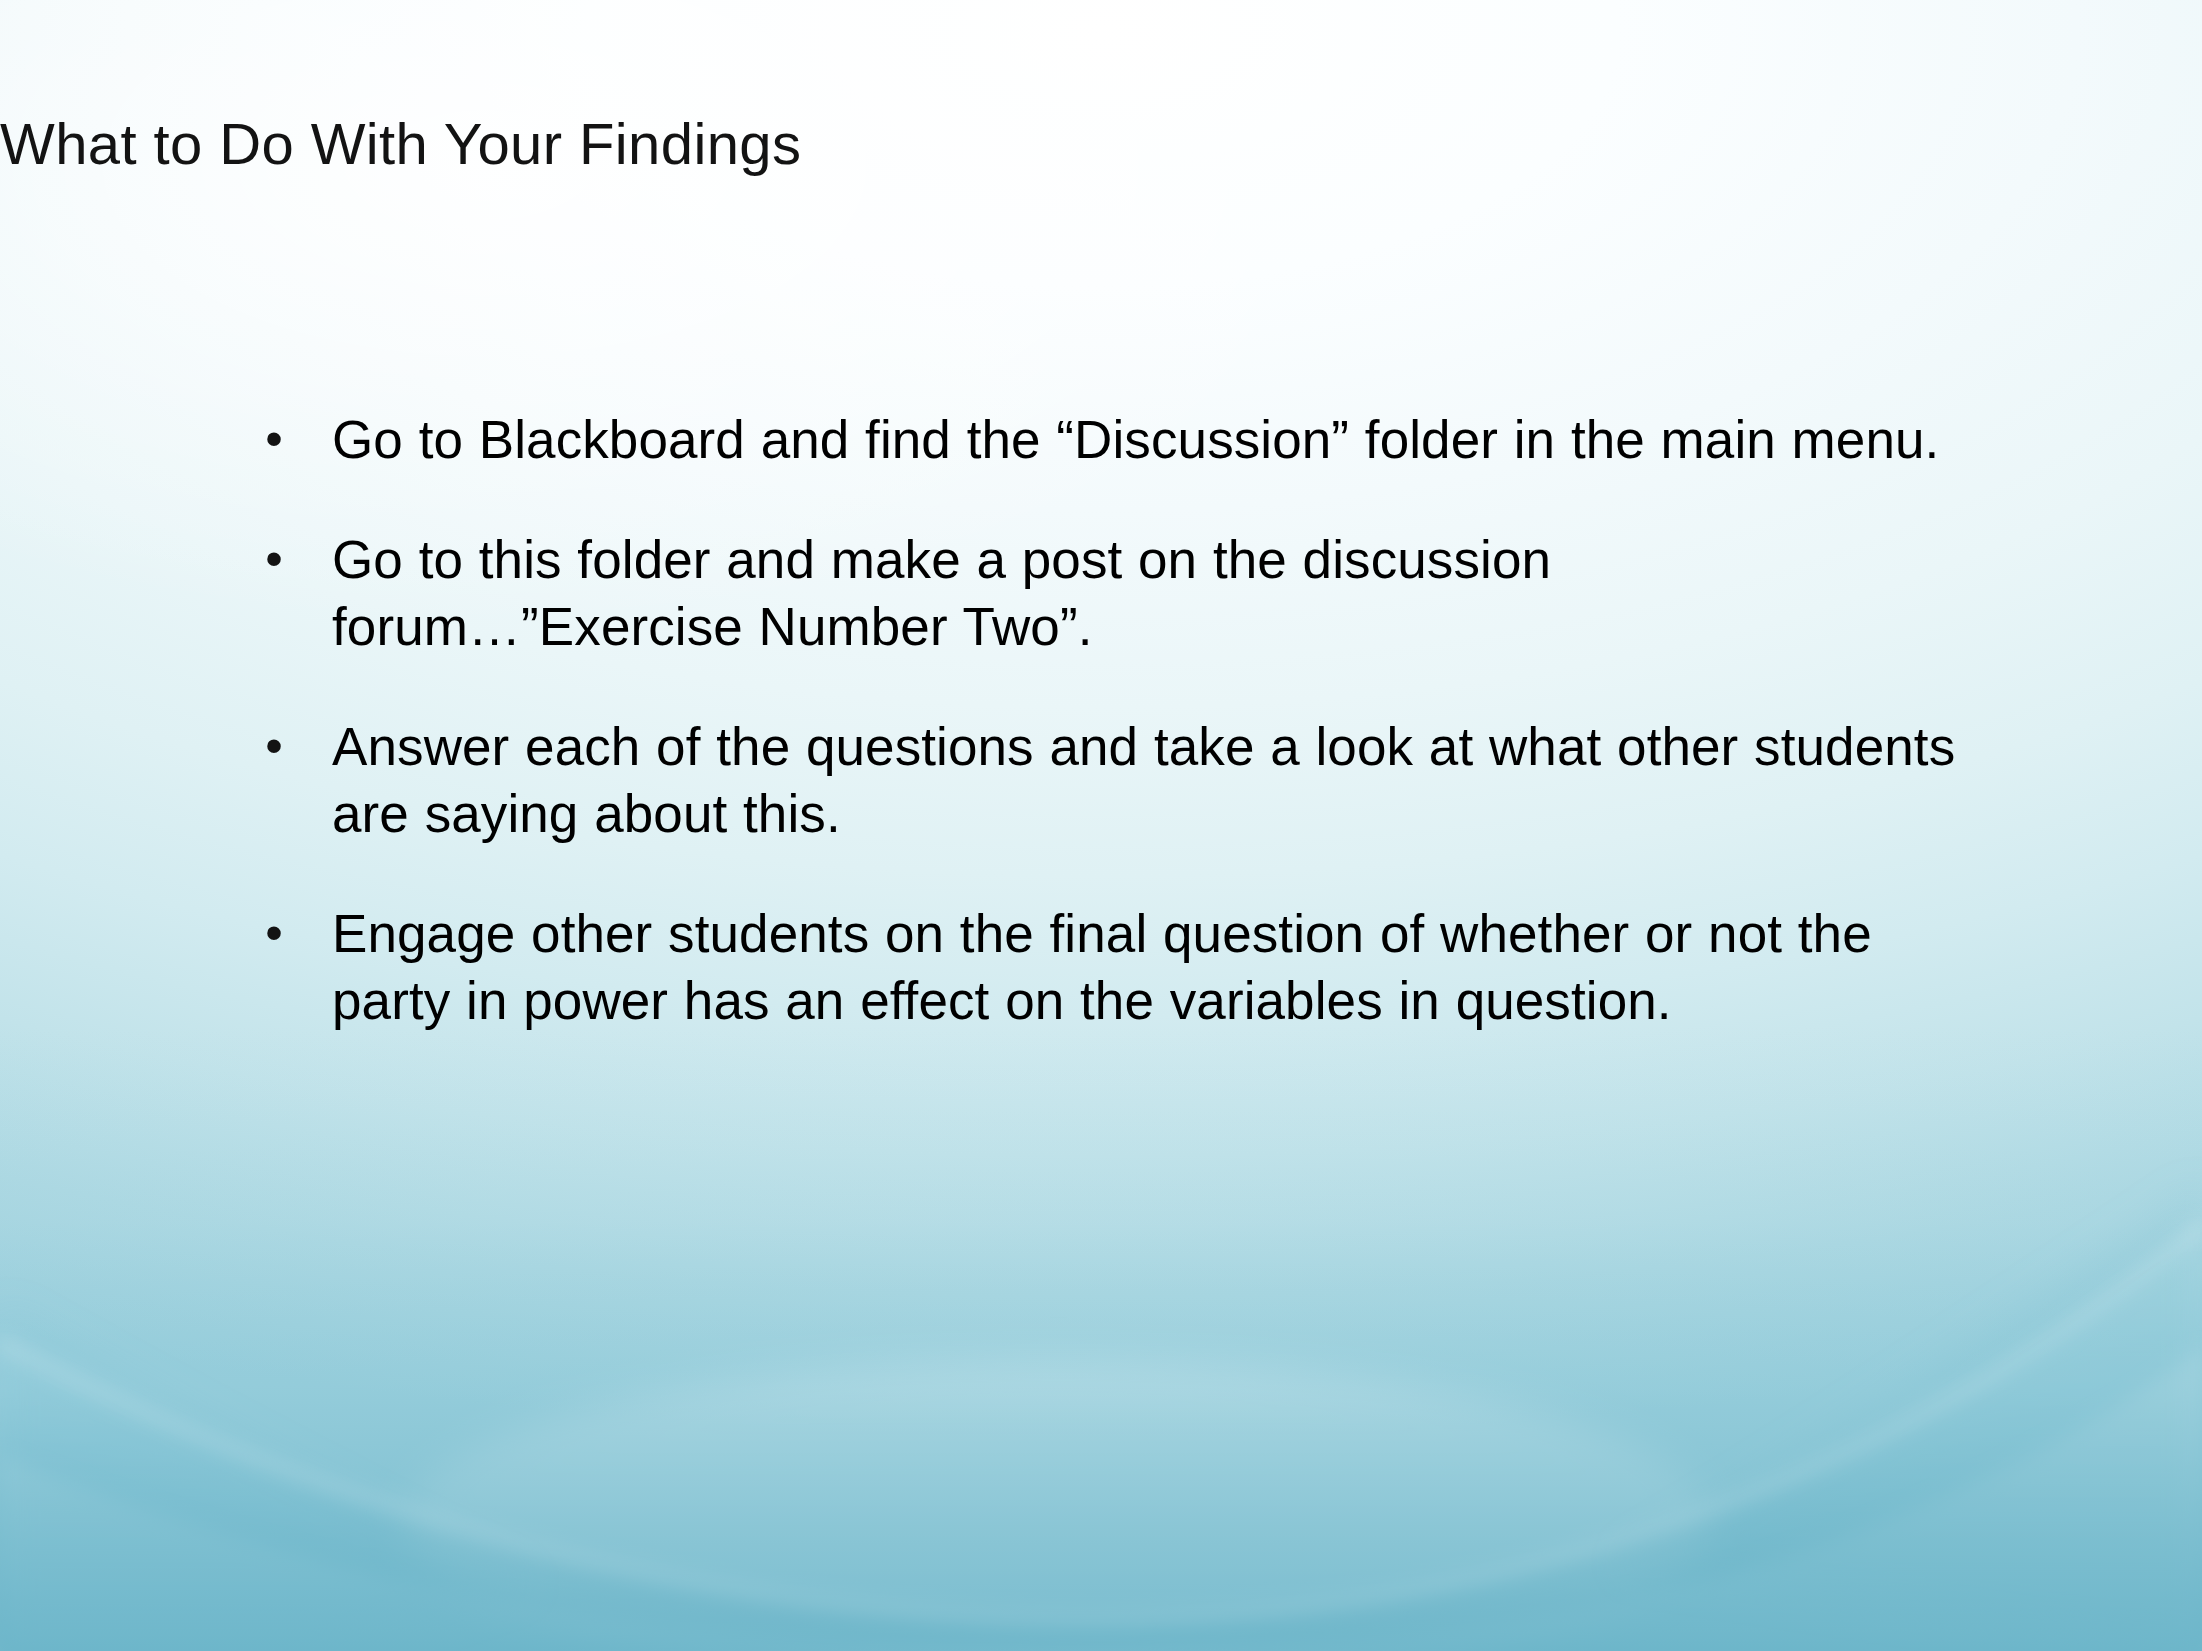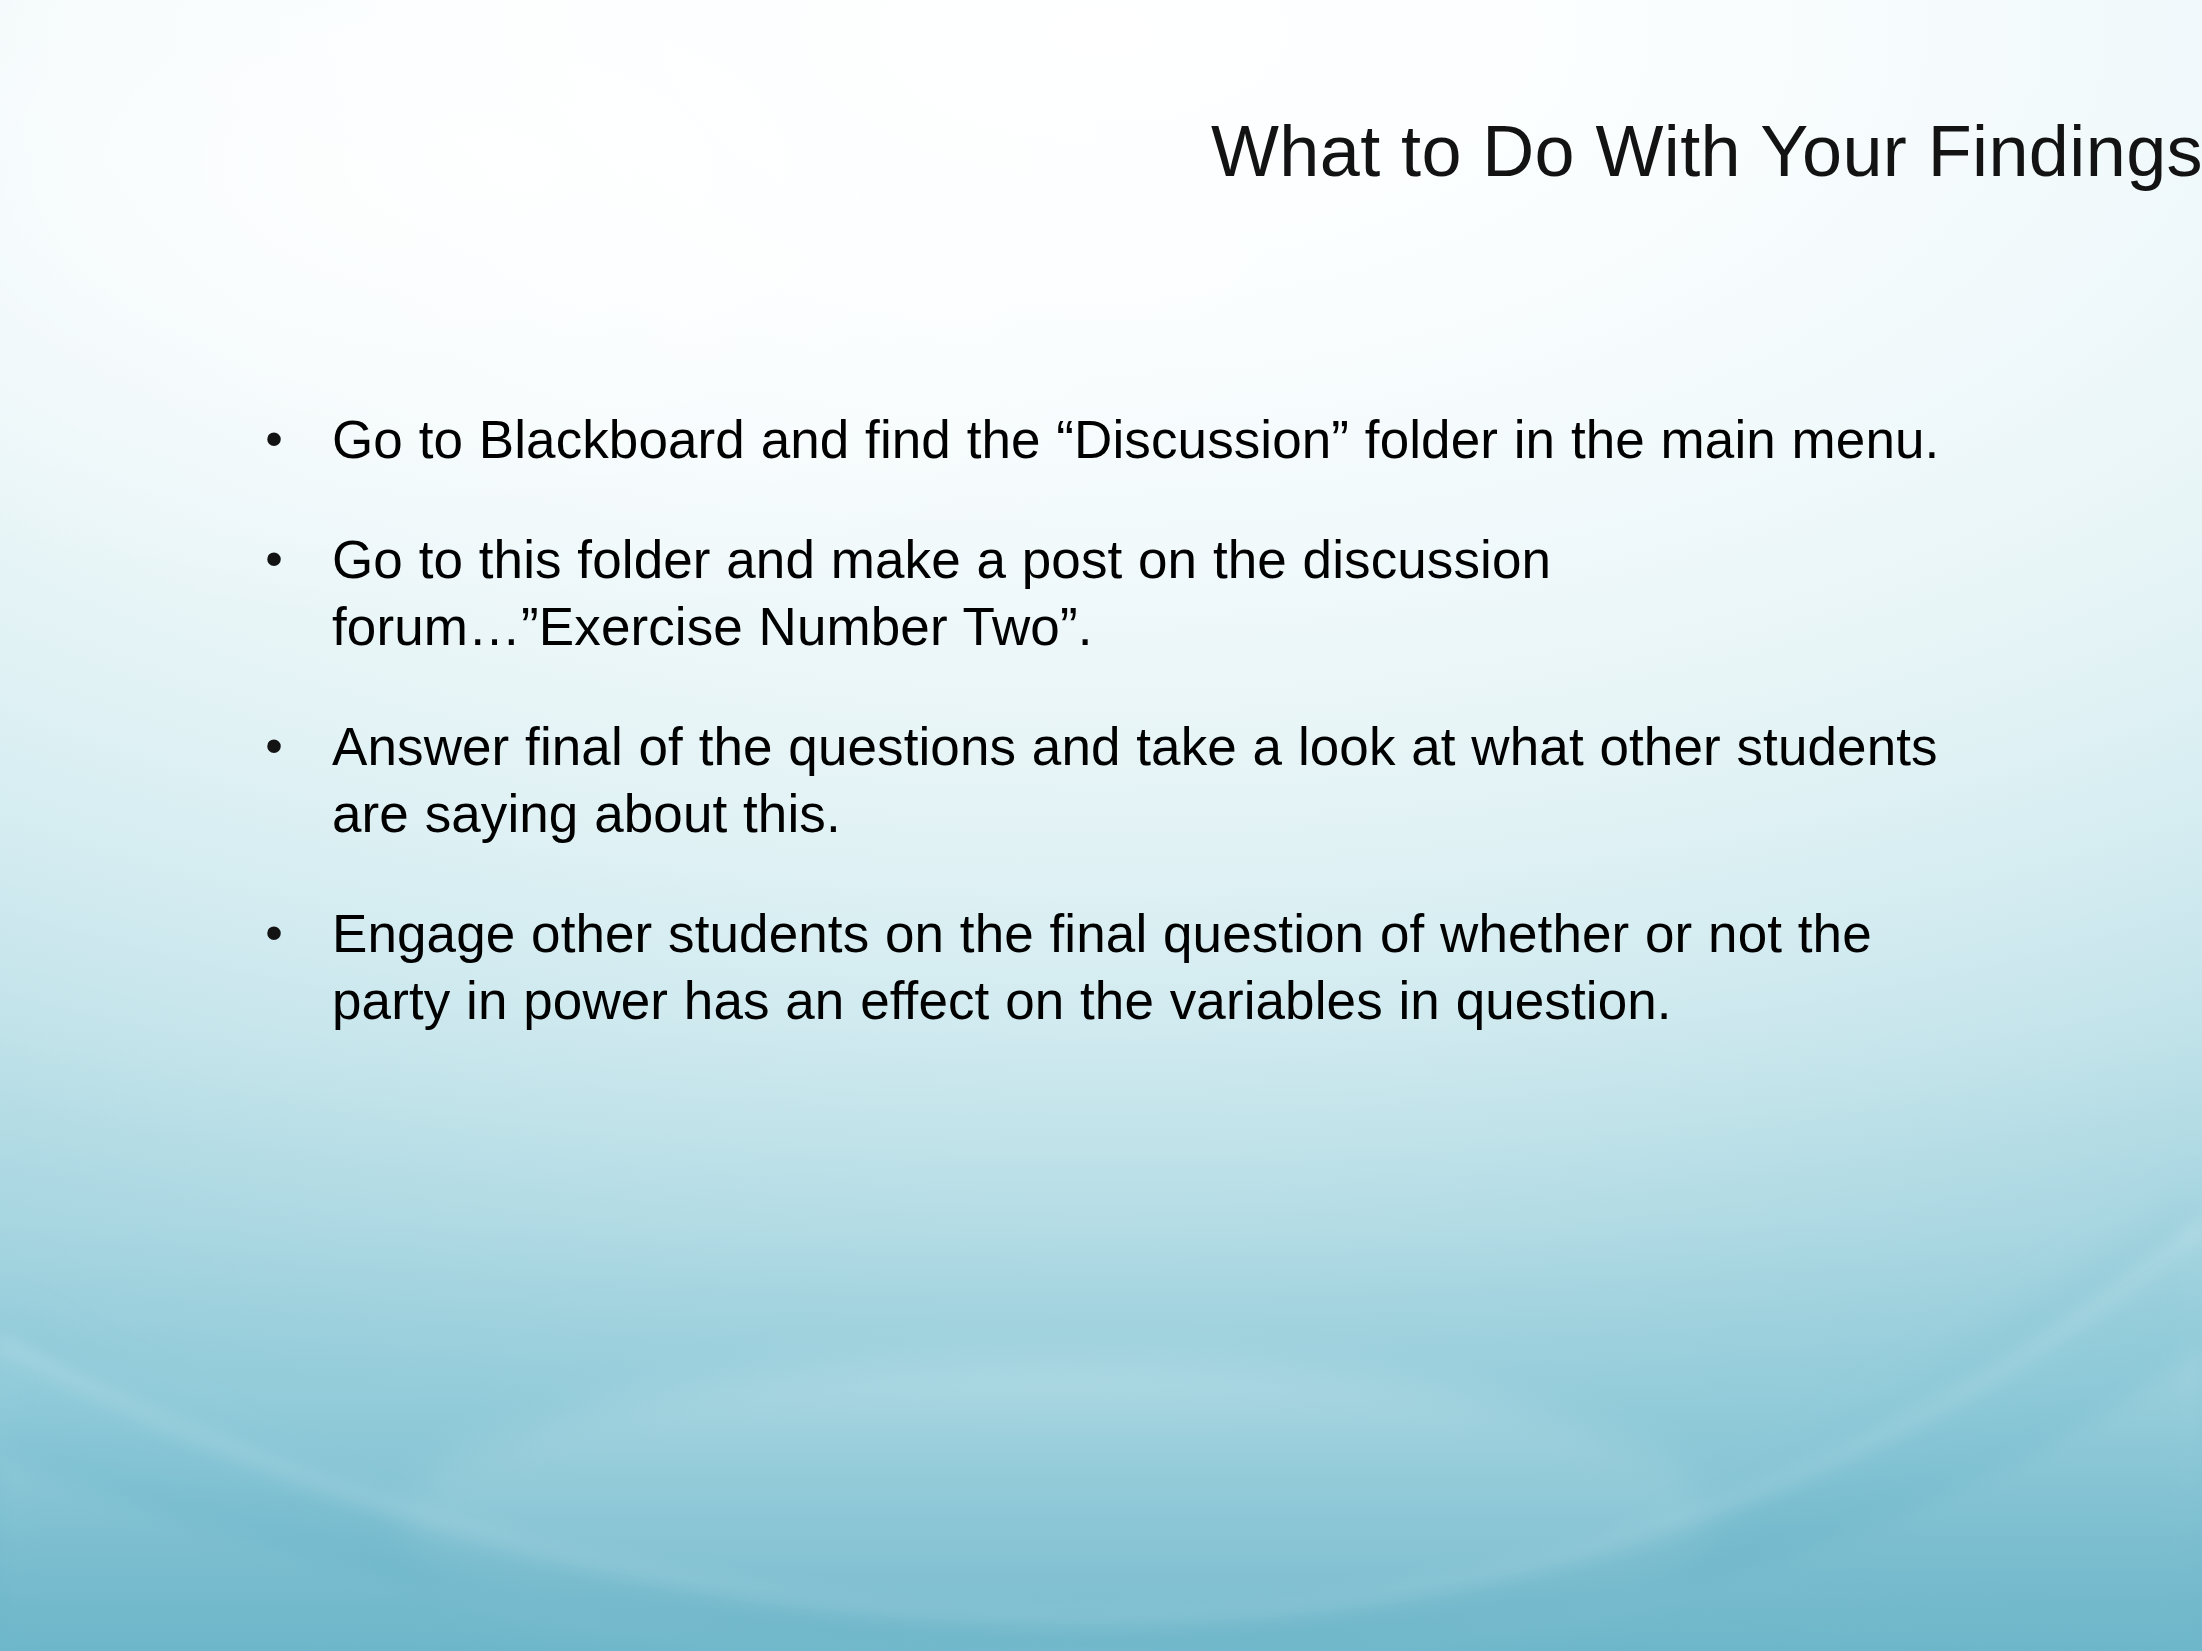--- a/index.html
+++ b/index.html
@@ -79,8 +79,8 @@
     left: 0;
     right: 0;
     top: 110px;
-    text-align: right;
-    font-size: 72px;
+    text-align: left;
+    font-size: 58px;
     font-weight: 400;
     line-height: 1.16;
     letter-spacing: 0.4px;

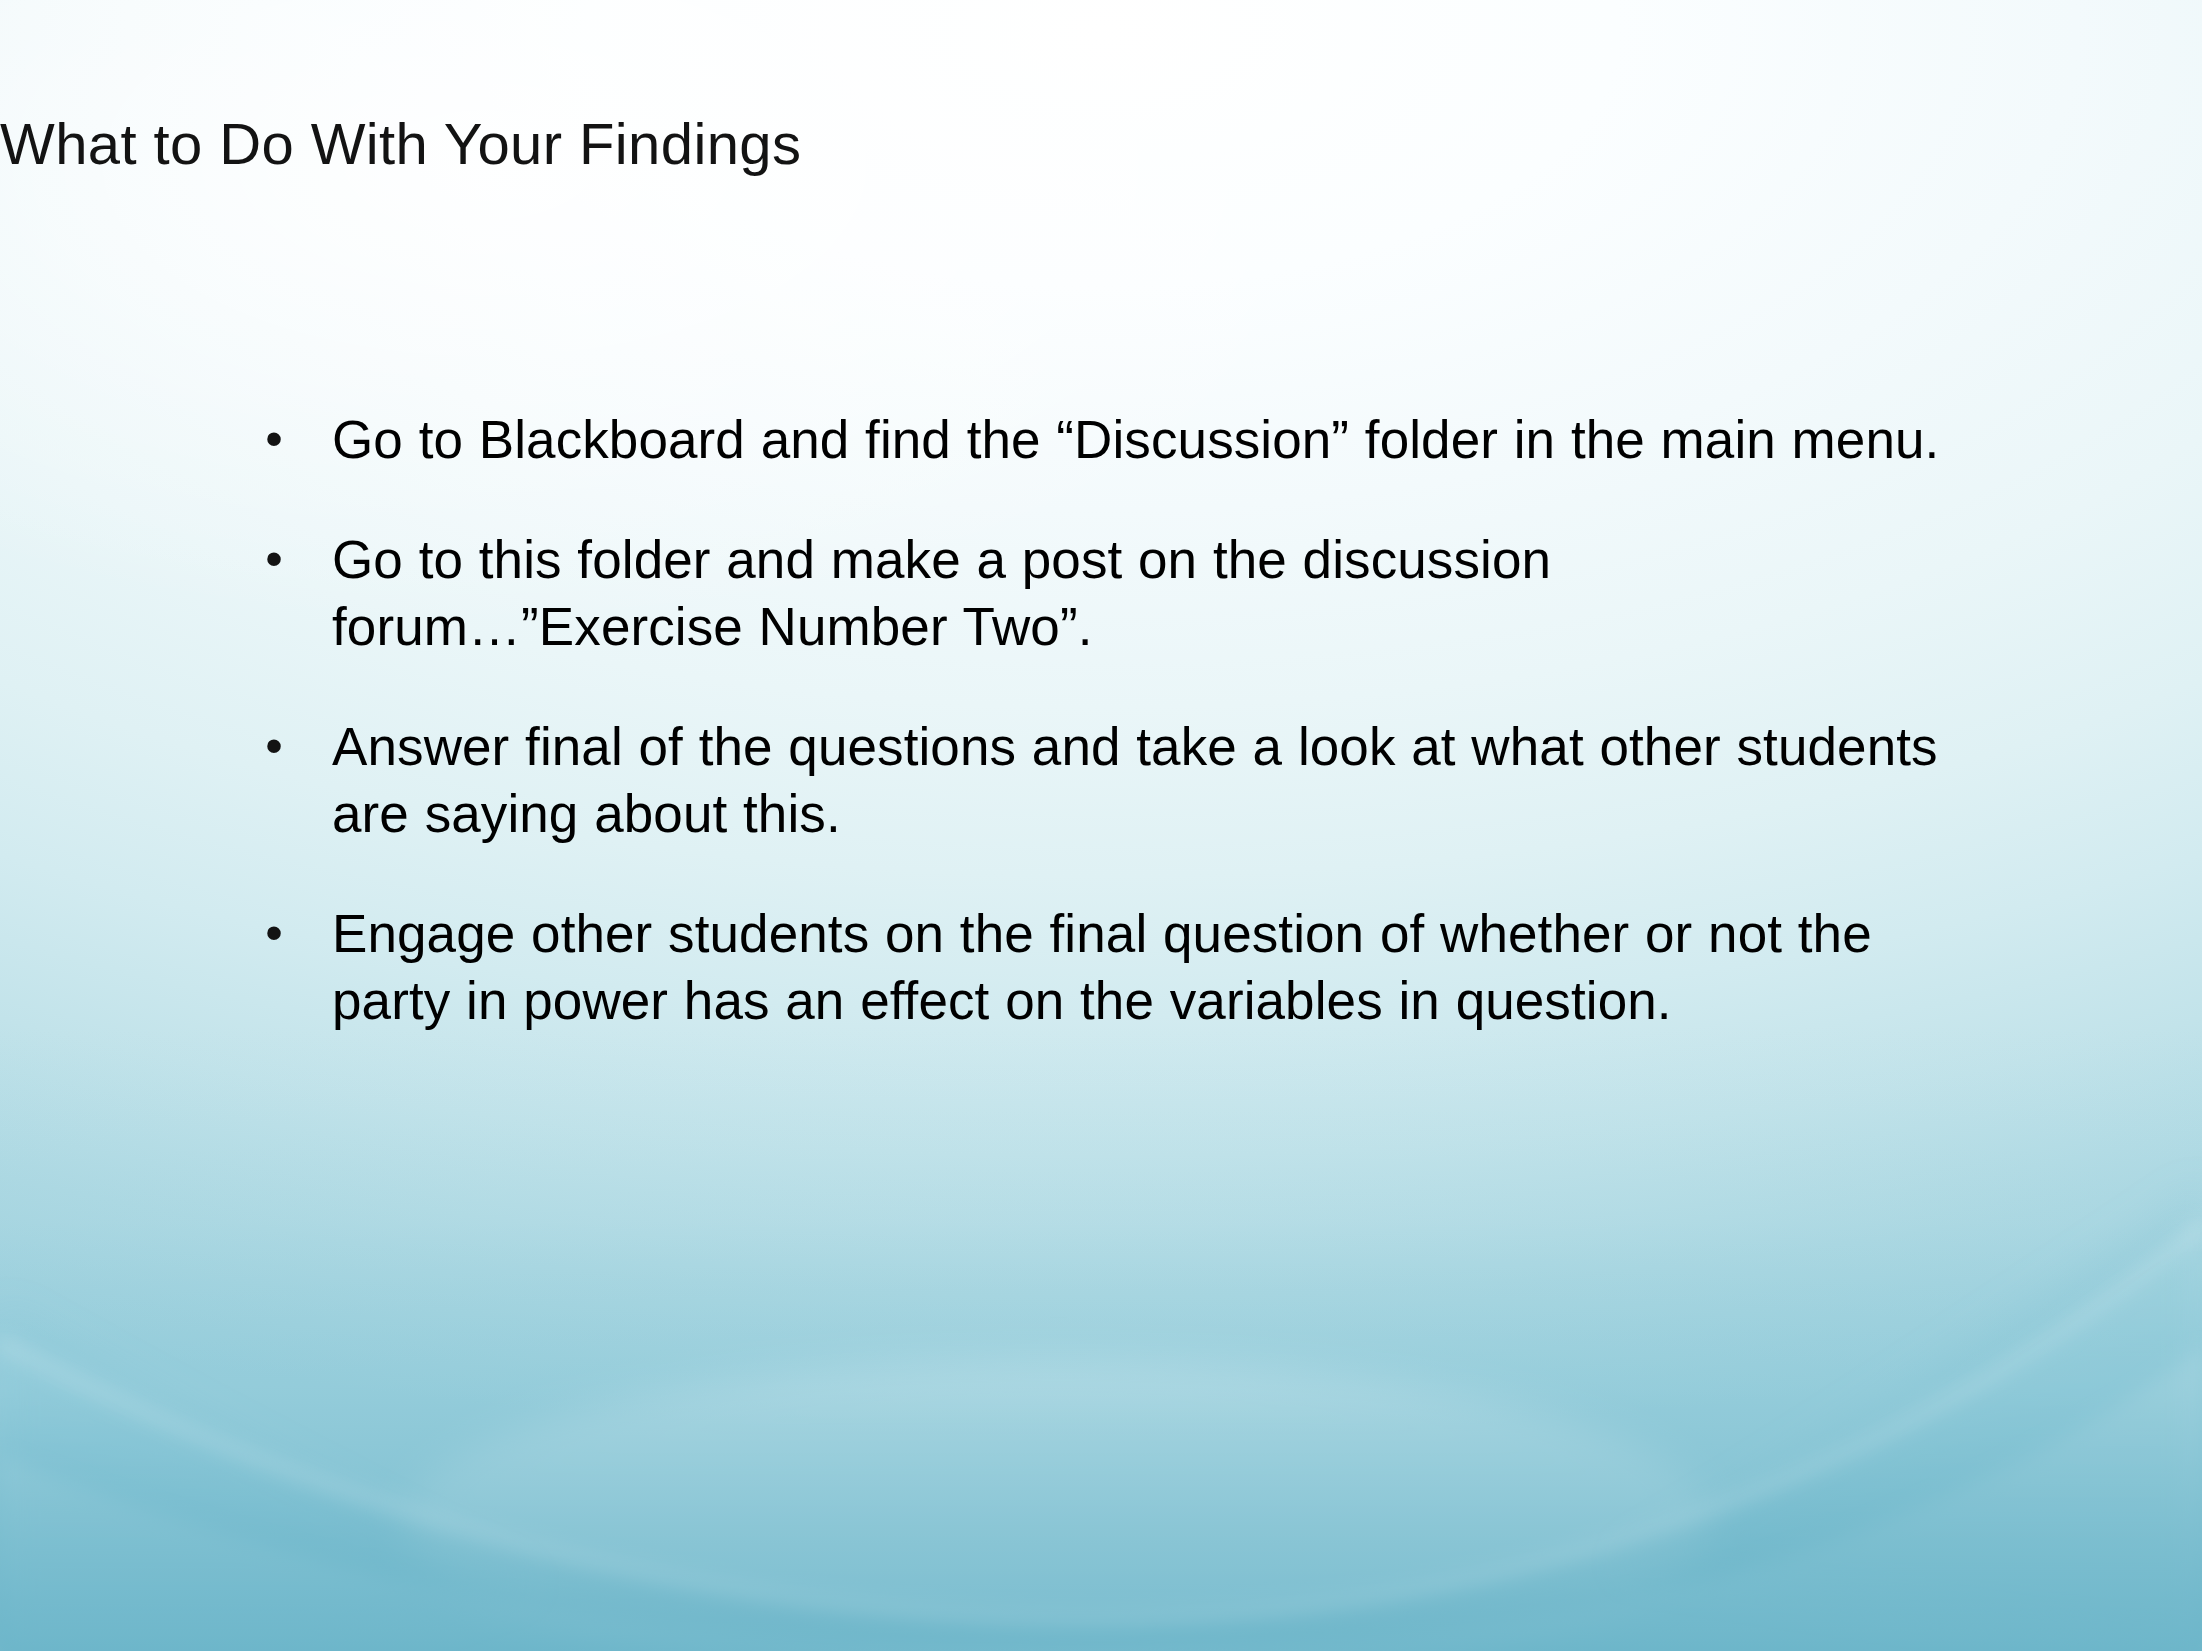--- a/index.html
+++ b/index.html
@@ -193,7 +193,7 @@
 
       <div class="bullet-item">
         <span class="bullet-marker">•</span>
-        <span class="bullet-text">Answer final of the questions and take a look at what other students are saying about this.</span>
+        <span class="bullet-text">Answer each of the questions and take a look at what other students are saying about this.</span>
       </div>
 
       <div class="bullet-item">

